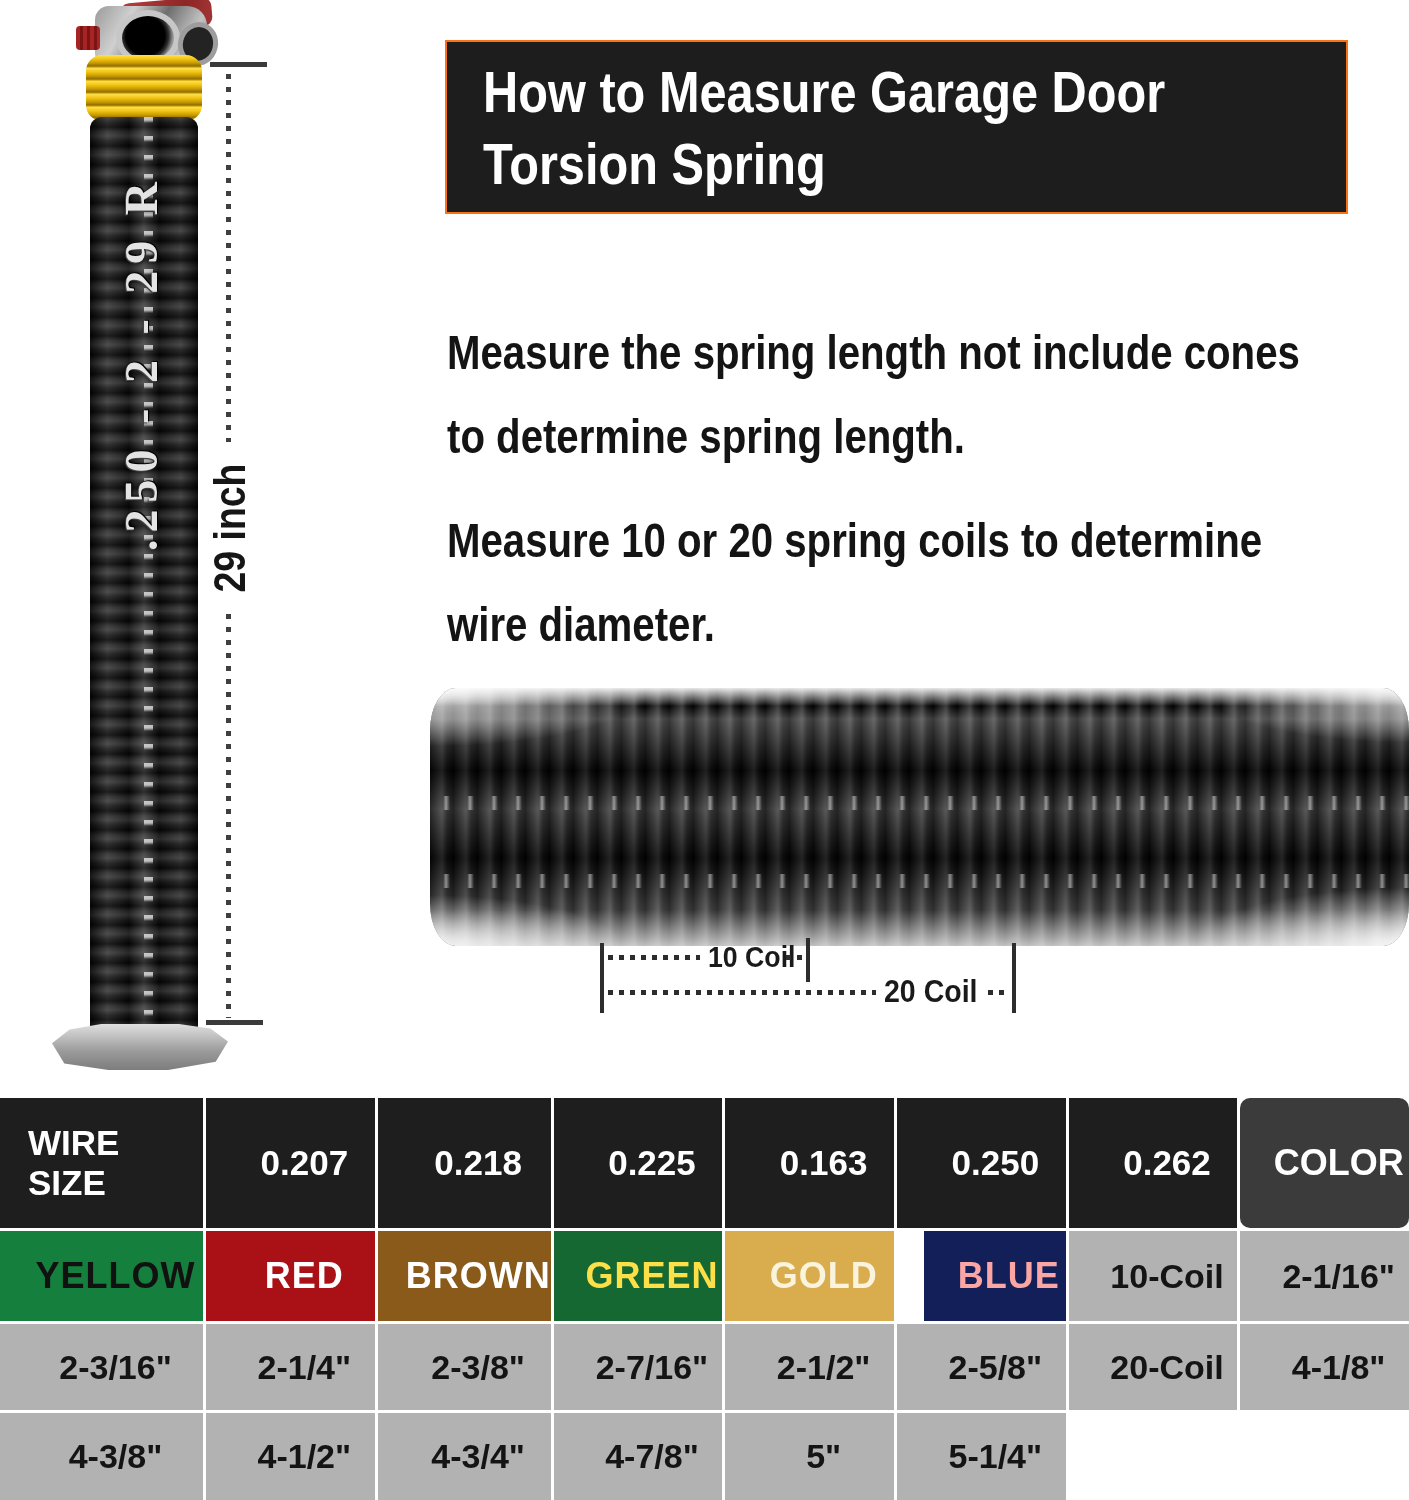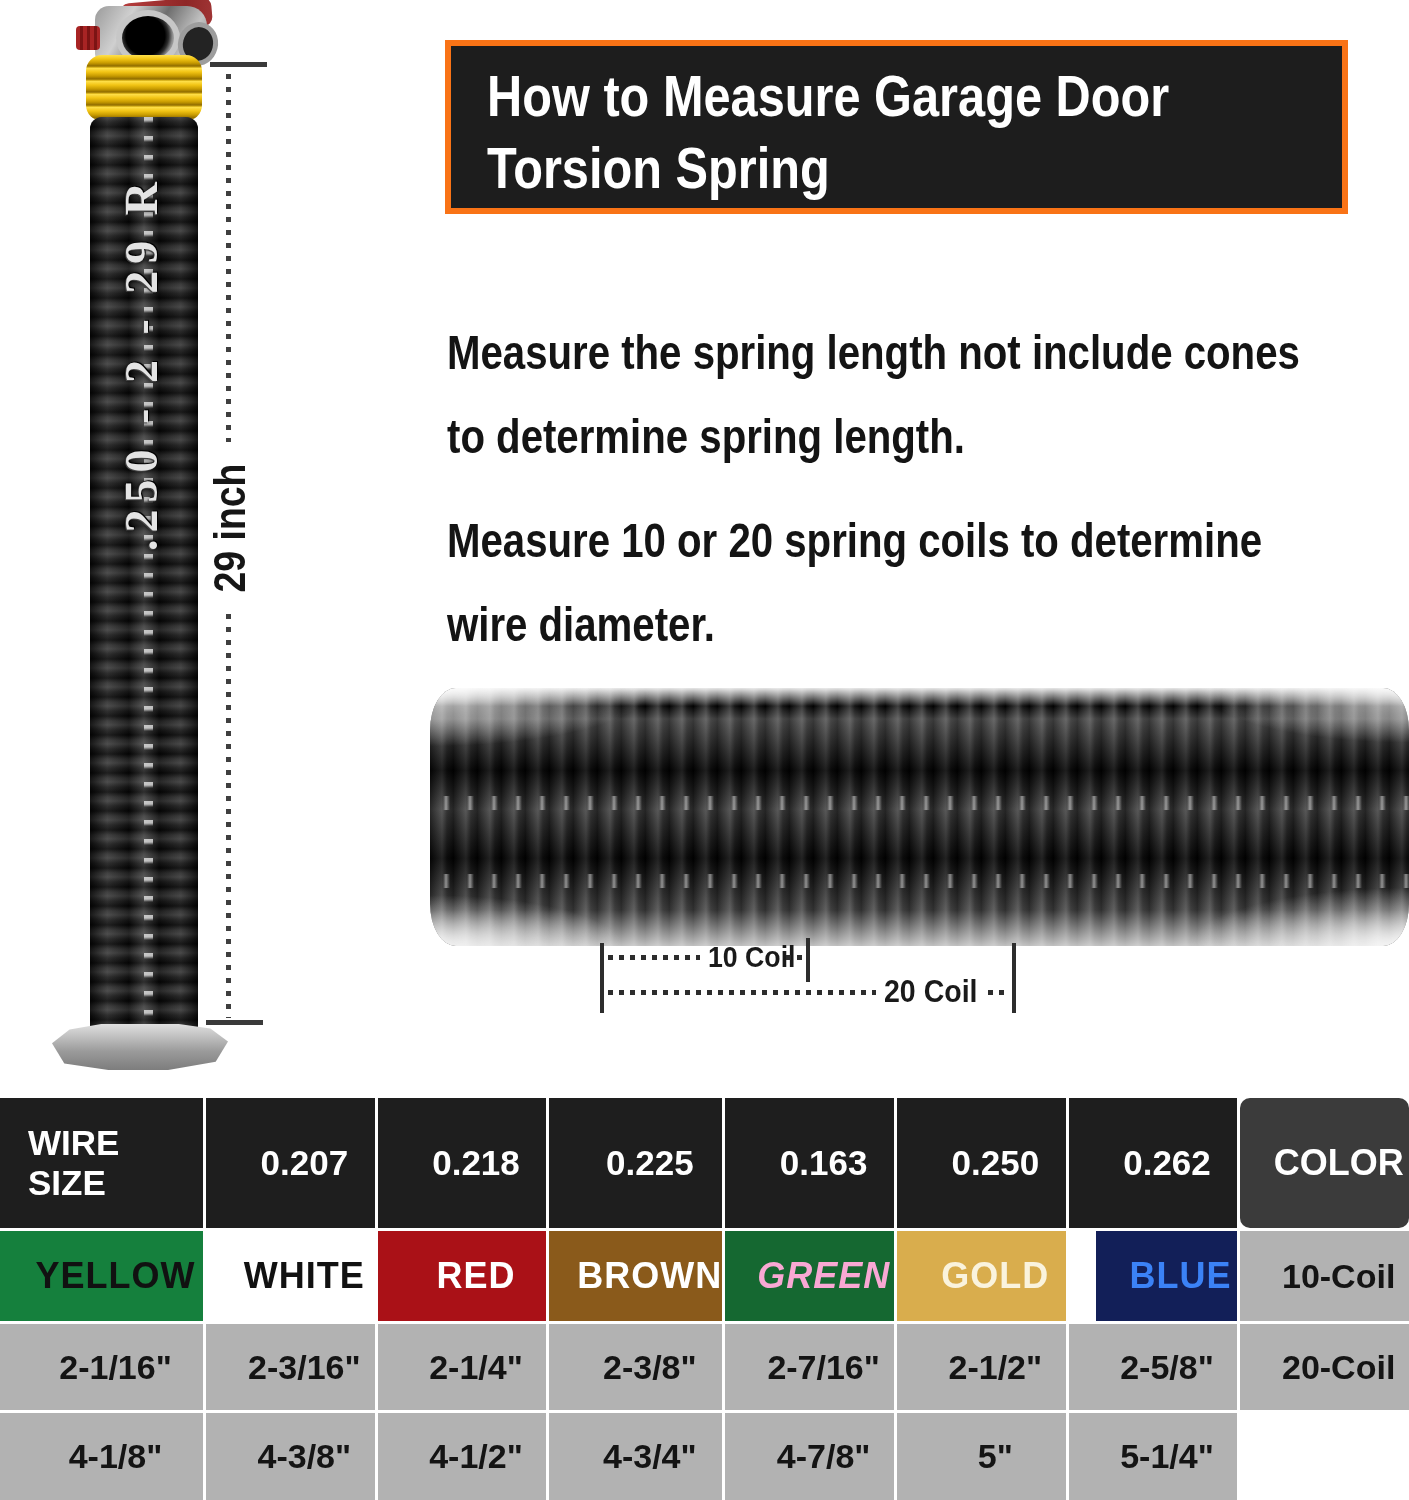--- a/index.html
+++ b/index.html
@@ -44,7 +44,7 @@
 
   
   .banner{position:absolute;left:445px;top:40px;width:903px;height:174px;background:#1d1d1d;
-    border:6px solid #f97316;box-sizing:border-box;padding:14px 0 0 36px;}
+    border:2px solid #f97316;box-sizing:border-box;padding:14px 0 0 36px;}
   .banner-line{font-size:58px;font-weight:bold;color:#fff;line-height:72px;white-space:nowrap;
     transform:scaleX(.84);transform-origin:0 0;}
 

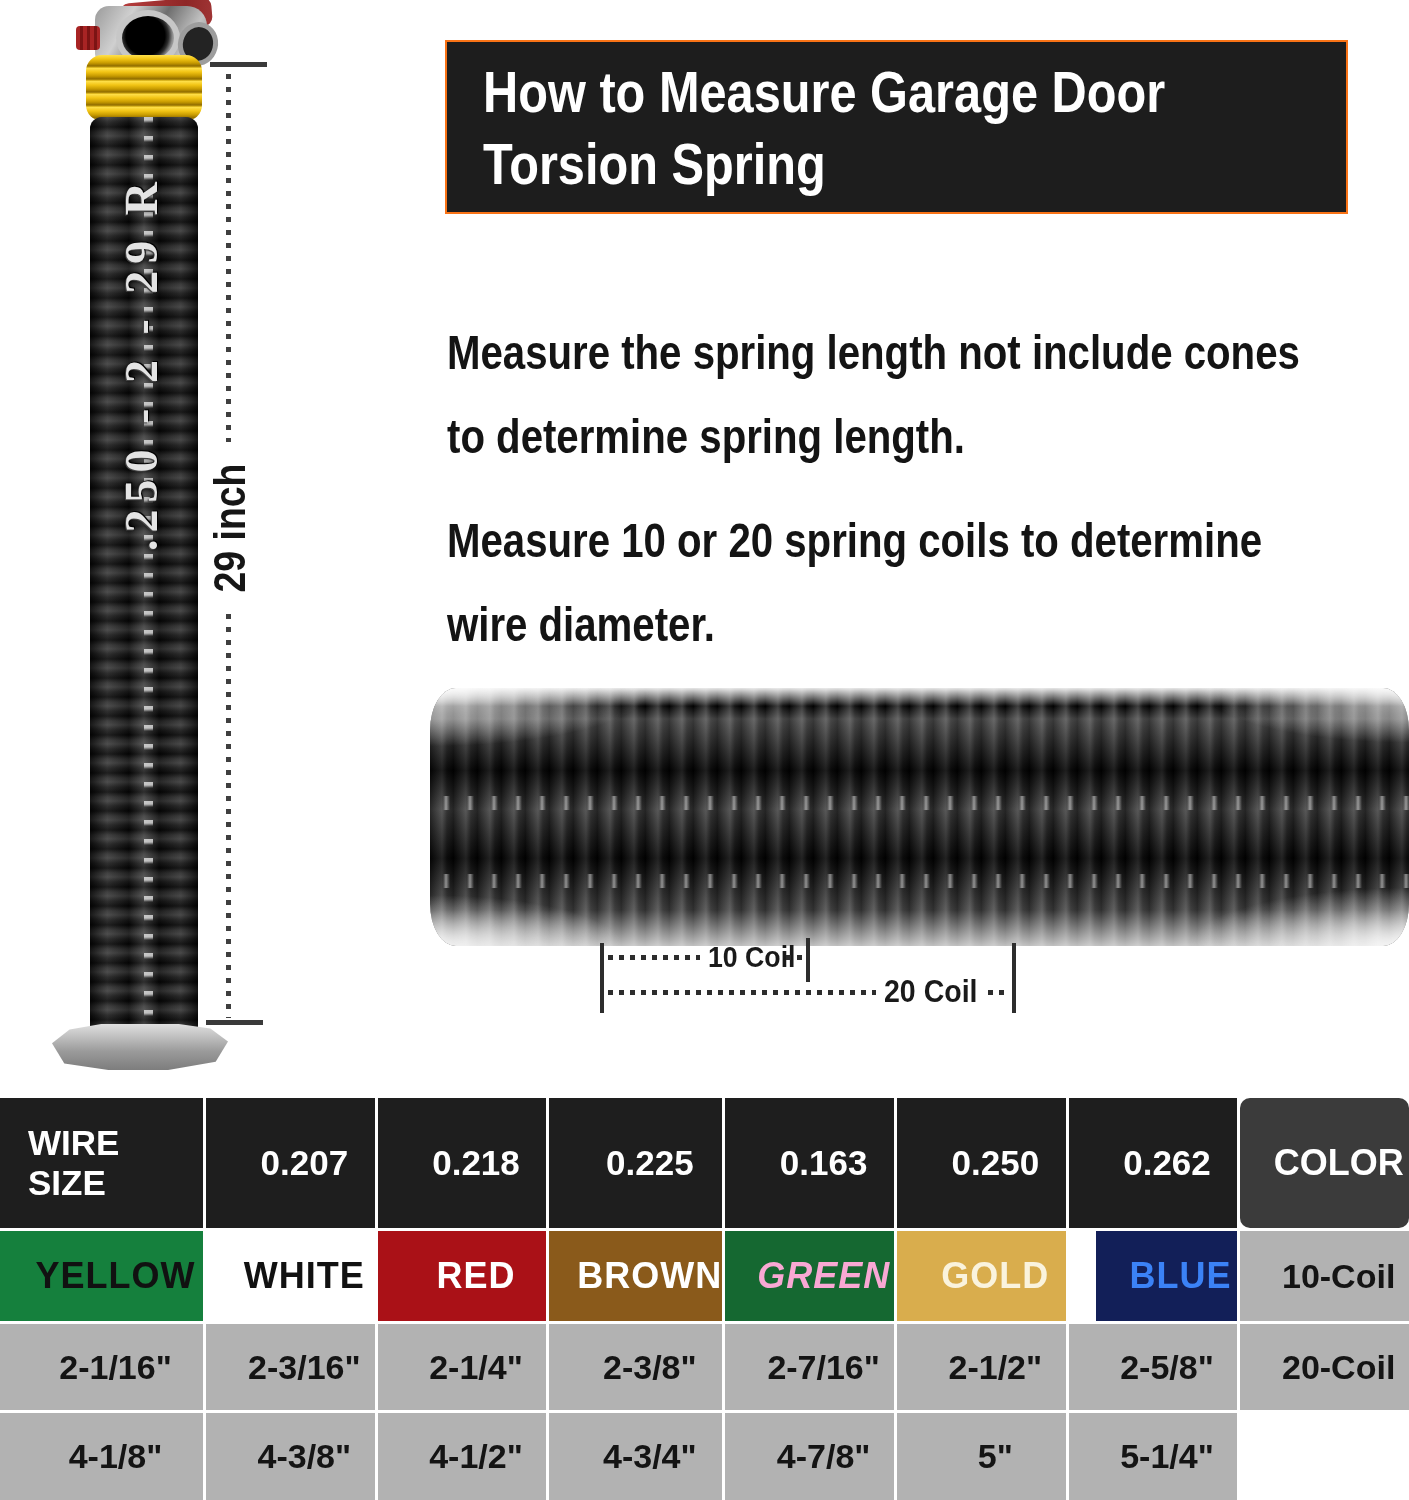--- a/index.html
+++ b/index.html
@@ -151,7 +151,6 @@
 
     <div class="cell color-label">COLOR</div>
     <div class="cell swatch" style="background-color: #15803d; color: rgb(17, 17, 17);">YELLOW</div>
-    <div class="cell swatch" style="background-color: rgb(255, 255, 255); color: rgb(17, 17, 17);">WHITE</div>
     <div class="cell swatch" style="background-color: rgb(170, 17, 23); color: rgb(255, 255, 255); text-align: right;">RED</div>
     <div class="cell swatch" style="background-color: rgb(138, 90, 27); color: rgb(255, 255, 255);">BROWN</div>
     <div class="cell swatch" style="background-color: rgb(21, 104, 49); color: #f9a8d4; font-style: italic;">GREEN</div>

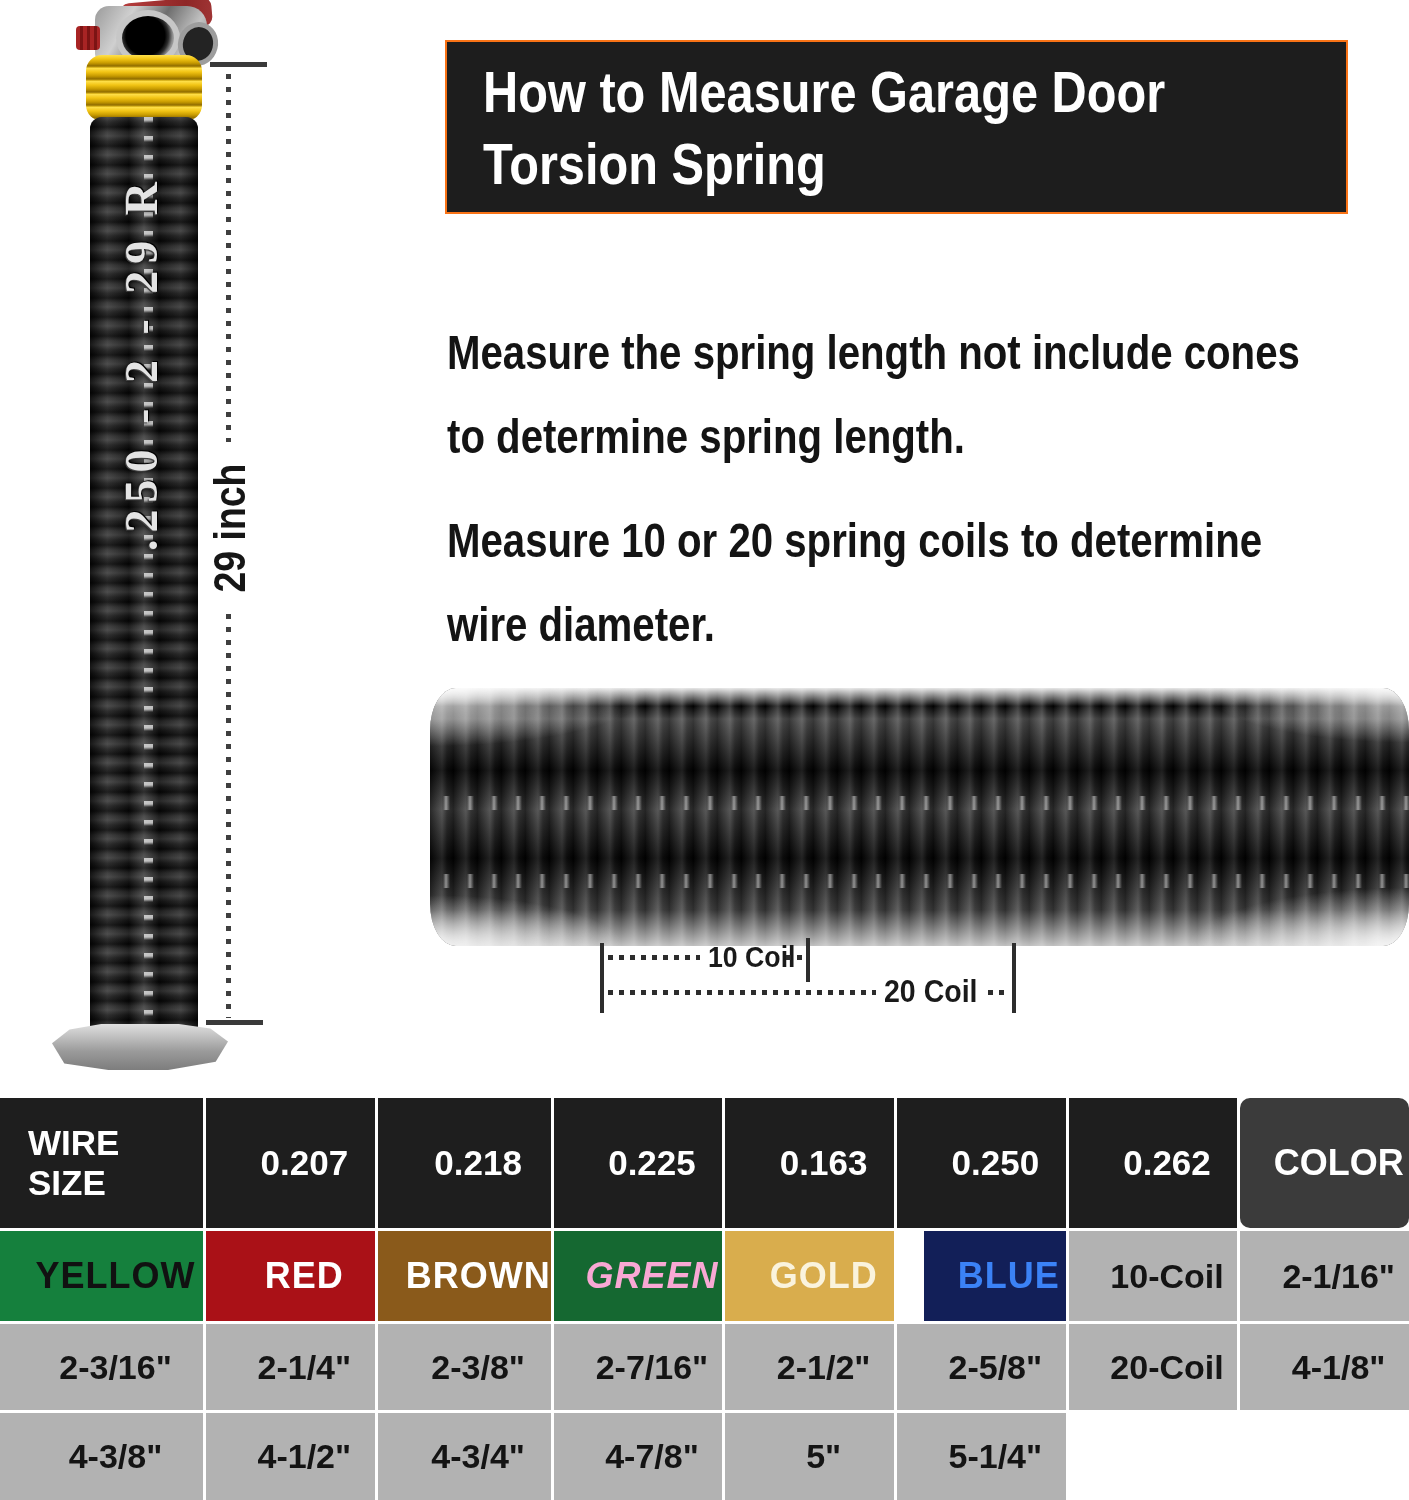--- a/index.html
+++ b/index.html
@@ -153,7 +153,7 @@
     <div class="cell swatch" style="background-color: #15803d; color: rgb(17, 17, 17);">YELLOW</div>
     <div class="cell swatch" style="background-color: rgb(170, 17, 23); color: rgb(255, 255, 255); text-align: right;">RED</div>
     <div class="cell swatch" style="background-color: rgb(138, 90, 27); color: rgb(255, 255, 255);">BROWN</div>
-    <div class="cell swatch" style="background-color: rgb(21, 104, 49); color: #f9a8d4; font-style: italic;">GREEN</div>
+    <div class="cell swatch" style="background-color: rgb(21, 104, 49); color: #fde047;">GREEN</div>
     <div class="cell swatch" style="background-color: rgb(217, 173, 77); color: rgb(250, 243, 221);">GOLD</div>
     <div class="cell swatch" style="background-color: rgb(18, 31, 88); color: #3b82f6; margin-left: 27px;">BLUE</div>
 

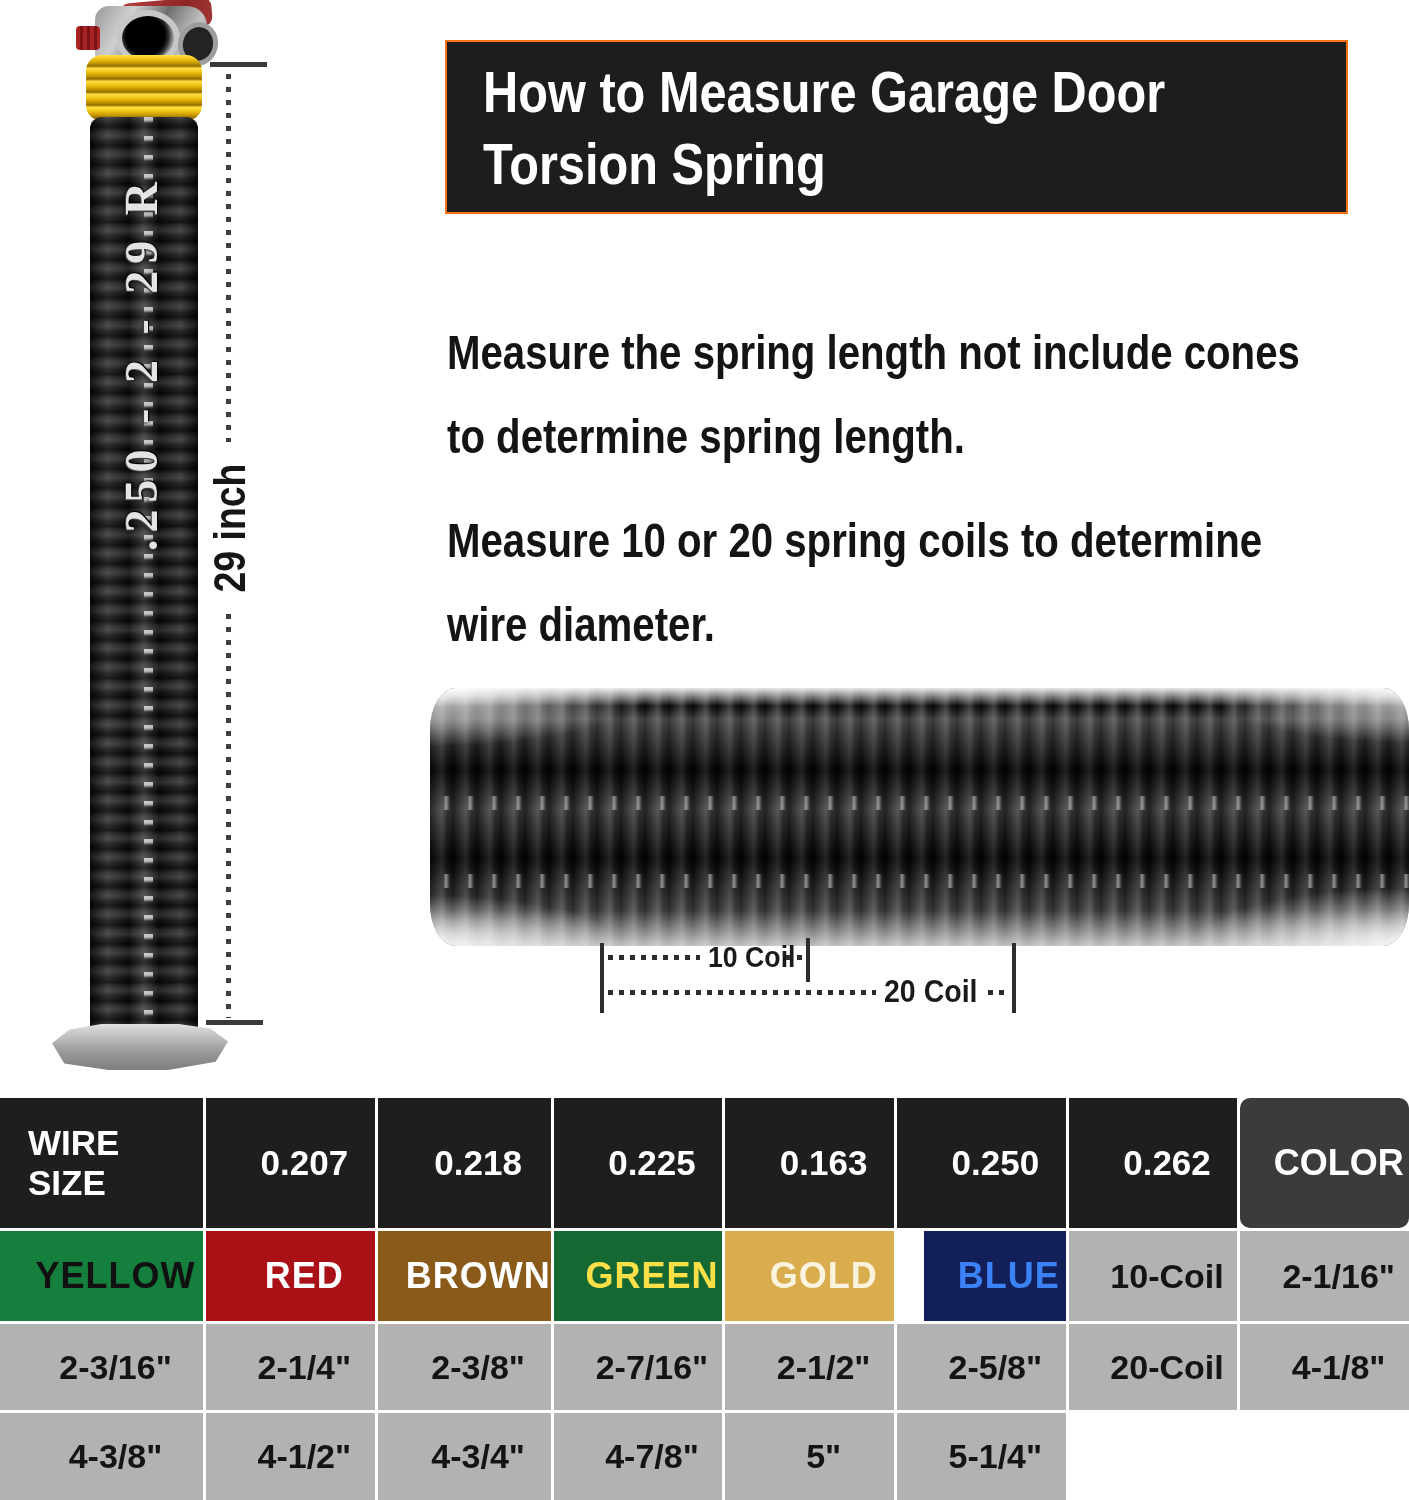--- a/index.html
+++ b/index.html
@@ -155,7 +155,7 @@
     <div class="cell swatch" style="background-color: rgb(138, 90, 27); color: rgb(255, 255, 255);">BROWN</div>
     <div class="cell swatch" style="background-color: rgb(21, 104, 49); color: #fde047;">GREEN</div>
     <div class="cell swatch" style="background-color: rgb(217, 173, 77); color: rgb(250, 243, 221);">GOLD</div>
-    <div class="cell swatch" style="background-color: rgb(18, 31, 88); color: #3b82f6; margin-left: 27px;">BLUE</div>
+    <div class="cell swatch" style="background-color: rgb(18, 31, 88); color: #fca5a5; margin-left: 27px;">BLUE</div>
 
     <div class="cell gray">10-Coil</div>
     <div class="cell gray">2-1/16"</div>

